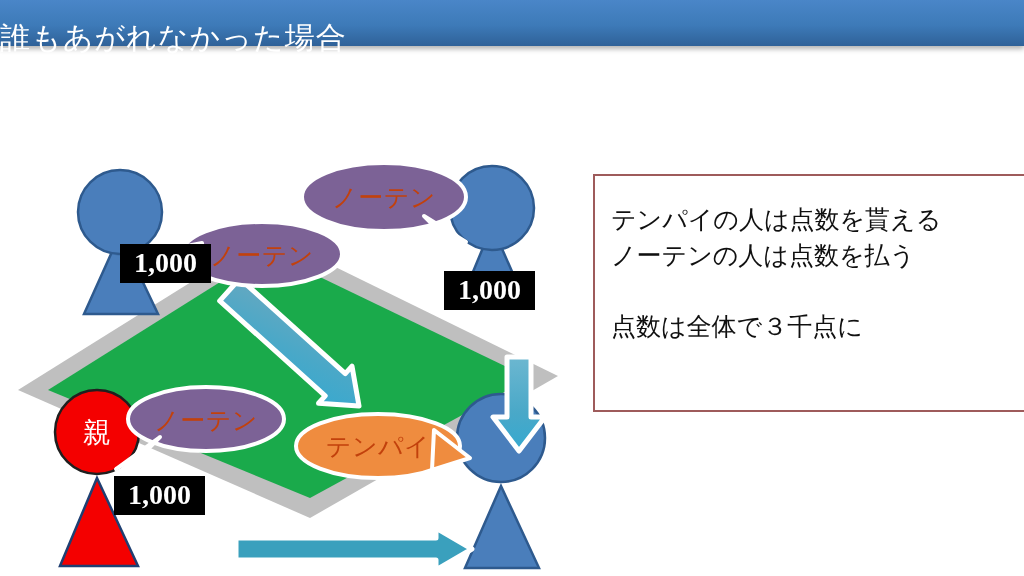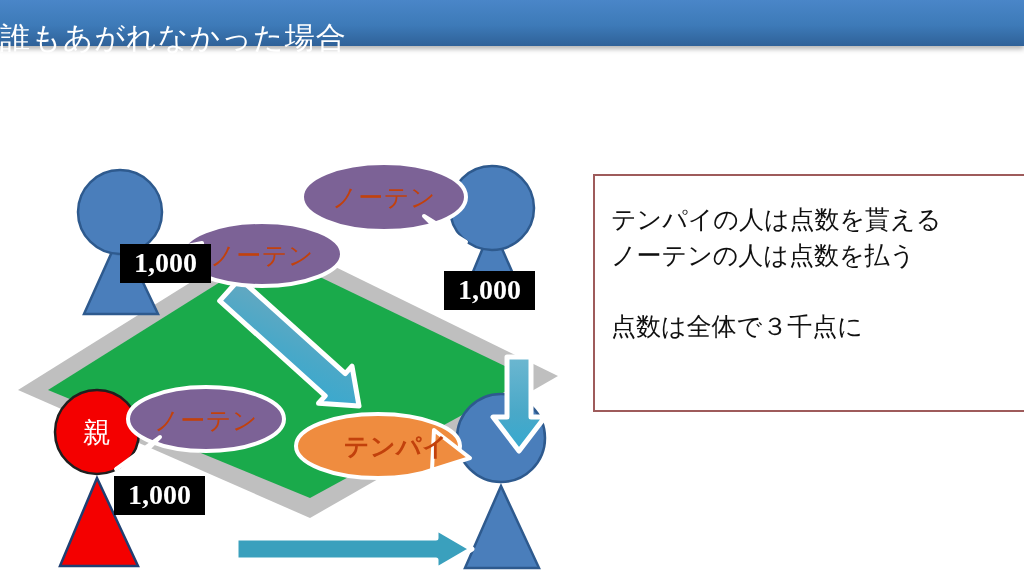--- a/index.html
+++ b/index.html
@@ -230,7 +230,7 @@
         <polygon points="142,44 178,72 140,84" fill="#ef8c3f" stroke="#ffffff" stroke-width="4" stroke-linejoin="round"></polygon>
       </g>
     </svg>
-    <div class="bubble-label" style="left:18px; top:44px; width:172px;font-weight:bold;">テンパイ</div>
+    <div class="bubble-label" style="left:0; top:44px; width:172px;">テンパイ</div>
   </div>
 
   <div class="score-chip" style="left:120px; top:198px;">1,000</div>

